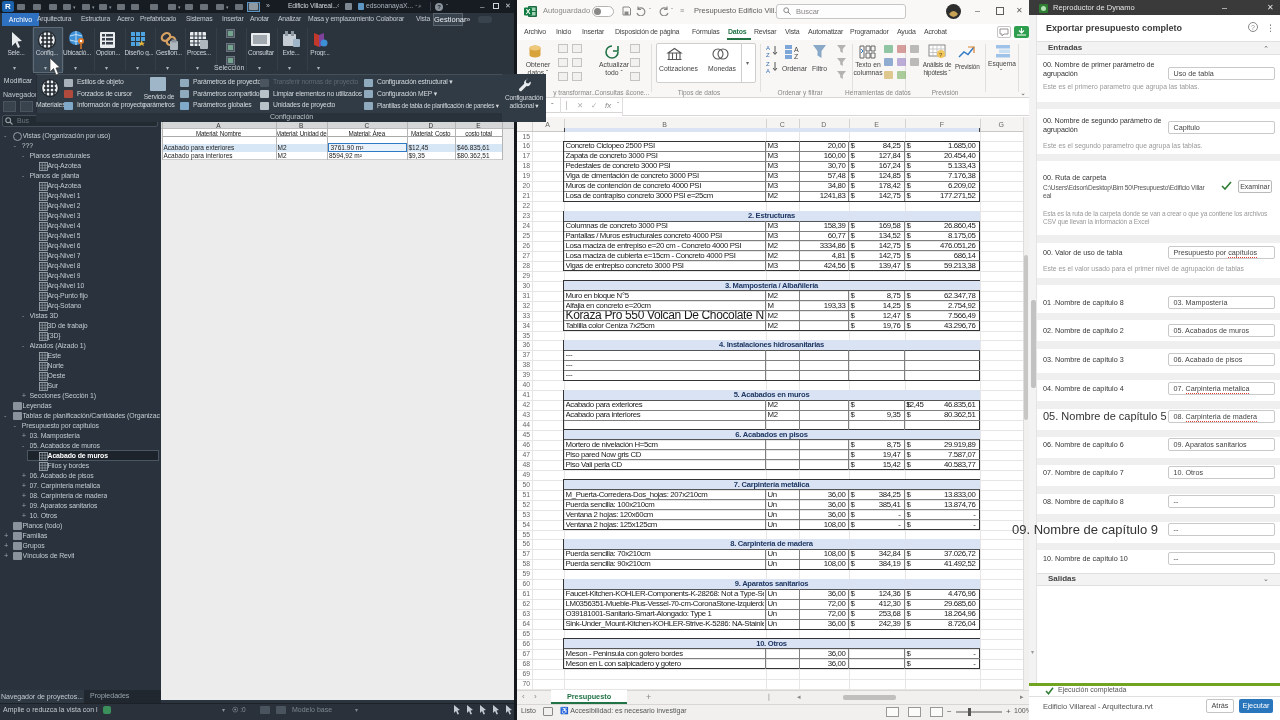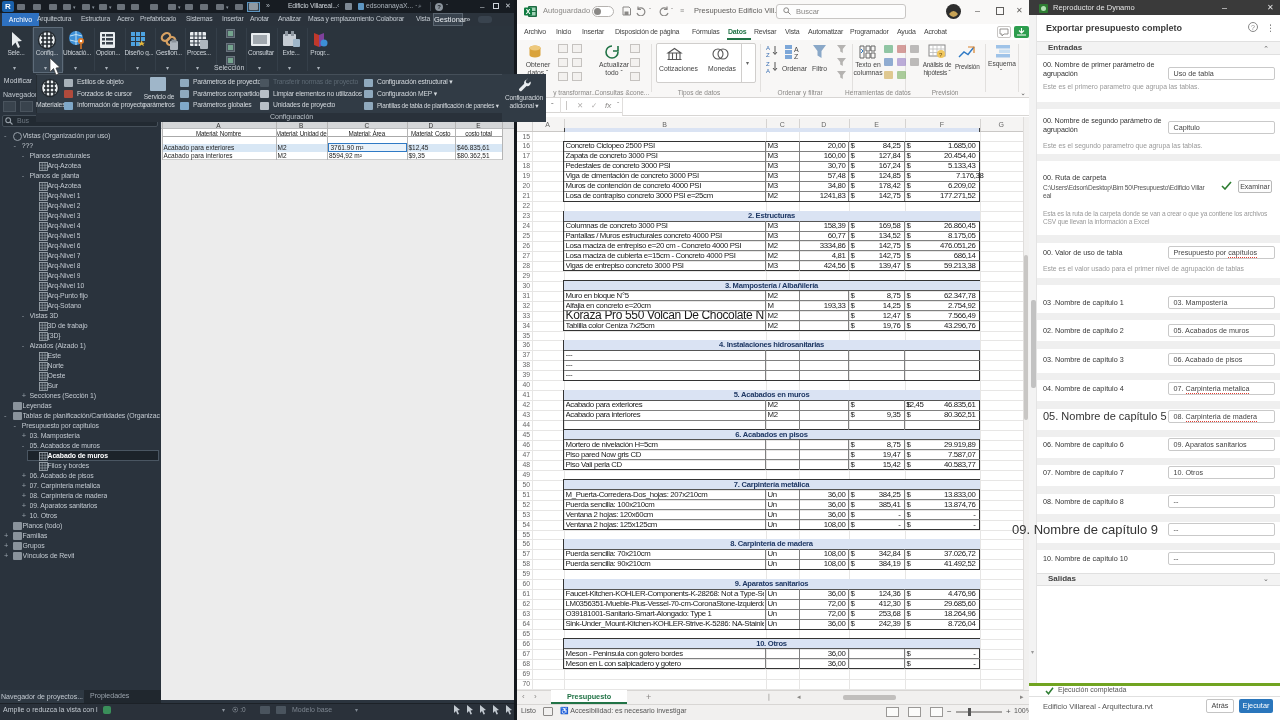--- a/index.html
+++ b/index.html
@@ -938,7 +938,7 @@
 <div style="position:absolute;left:850.5px;top:171.30px;font-size:7.8px;letter-spacing:-0.35px;color:#1a1a1a;line-height:9.9px;">$</div>
 <div style="position:absolute;left:848.5px;top:171.30px;width:52.0px;text-align:right;font-size:7.8px;letter-spacing:-0.35px;color:#1a1a1a;line-height:9.9px;">124,85</div>
 <div style="position:absolute;left:906.5px;top:171.30px;font-size:7.8px;letter-spacing:-0.35px;color:#1a1a1a;line-height:9.9px;">$</div>
-<div style="position:absolute;left:904.5px;top:171.30px;width:71.0px;text-align:right;font-size:7.8px;letter-spacing:-0.35px;color:#1a1a1a;line-height:9.9px;margin-left:8px;">7.176,38</div>
+<div style="position:absolute;left:904.5px;top:171.30px;width:71.0px;text-align:right;font-size:7.8px;letter-spacing:-0.35px;color:#1a1a1a;line-height:9.9px;">7.176,38</div>
 <div style="position:absolute;left:563.5px;top:190.70px;width:416.0px;height:1px;background:#808080;"></div>
 <div style="position:absolute;left:765.0px;top:181.25px;width:1px;height:9.95px;background:#808080;"></div>
 <div style="position:absolute;left:798.5px;top:181.25px;width:1px;height:9.95px;background:#808080;"></div>

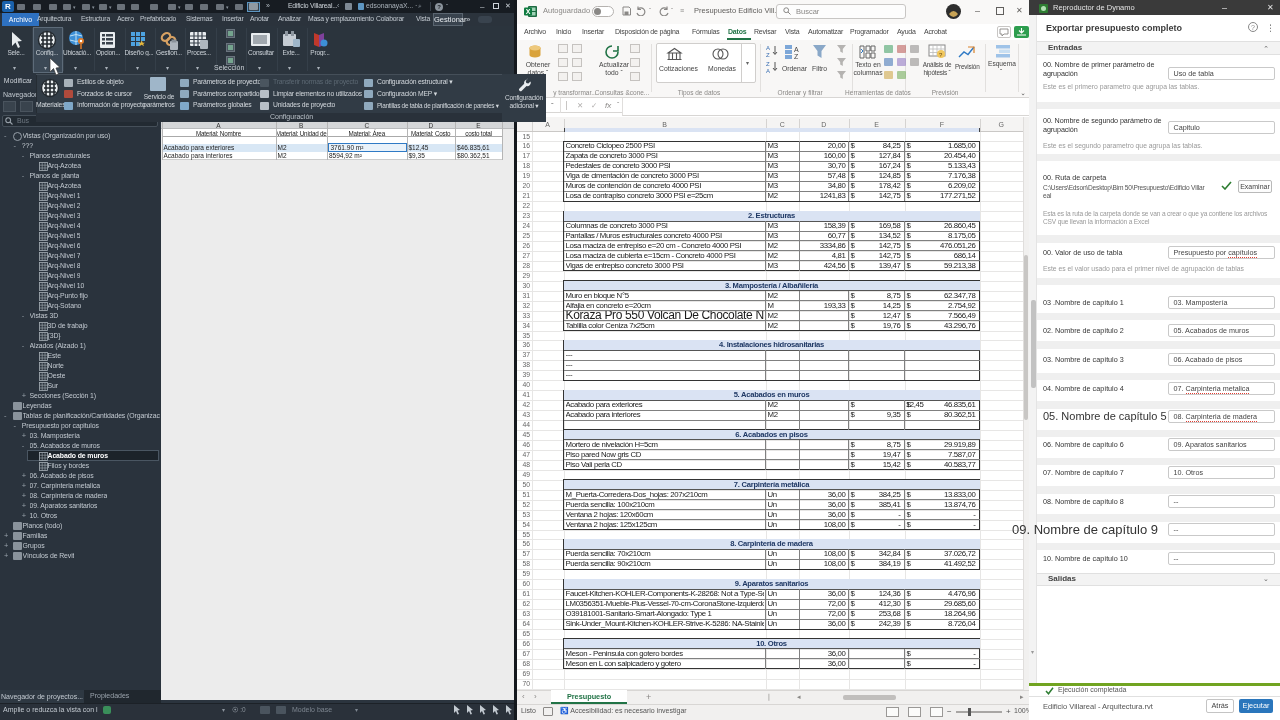--- a/index.html
+++ b/index.html
@@ -1363,7 +1363,7 @@
 <div style="position:absolute;left:1167.5px;top:246.0px;width:107px;height:13px;background:#fff;border:1px solid #c9c9c9;border-radius:2px;font-size:7.2px;color:#444;line-height:12px;padding-left:5px;white-space:nowrap;overflow:hidden;">Presupuesto por <span style="border-bottom:1px dotted #e03c31;">capítulos</span></div>
 <div style="position:absolute;left:1043px;top:263.9px;font-size:6.8px;color:#999;font-weight:normal;white-space:nowrap;line-height:10px;">Este es el valor usado para el primer nivel de agrupación de tablas</div>
 <div style="position:absolute;left:1037px;top:278.0px;width:243px;height:7.0px;background:#efefef;"></div>
-<div style="position:absolute;left:1043px;top:297.1px;font-size:7.2px;color:#333;font-weight:normal;white-space:nowrap;line-height:11px;">03 .Nombre de capítulo 1</div>
+<div style="position:absolute;left:1043px;top:297.1px;font-size:7.2px;color:#333;font-weight:normal;white-space:nowrap;line-height:11px;">01 .Nombre de capítulo 8</div>
 <div style="position:absolute;left:1167.5px;top:296.0px;width:107px;height:13px;background:#fff;border:1px solid #c9c9c9;border-radius:2px;font-size:7.2px;color:#444;line-height:12px;padding-left:5px;white-space:nowrap;overflow:hidden;">03. Mampostería</div>
 <div style="position:absolute;left:1037px;top:312.5px;width:243px;height:7.5px;background:#efefef;"></div>
 <div style="position:absolute;left:1043px;top:325.1px;font-size:7.2px;color:#333;font-weight:normal;white-space:nowrap;line-height:11px;">02. Nombre de capítulo 2</div>

